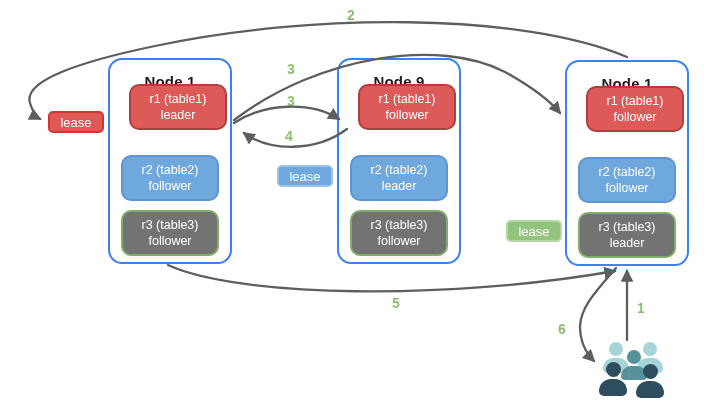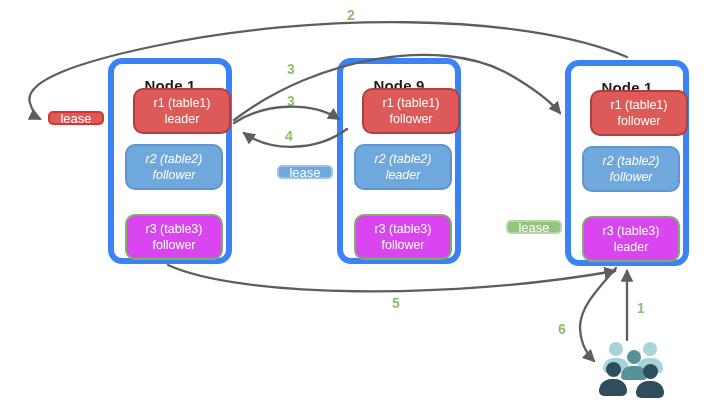--- a/index.html
+++ b/index.html
@@ -9,7 +9,7 @@
   }
   .node{
     position:absolute;width:124px;height:206px;background:#ffffff;
-    border:6px solid #3b82f6;border-radius:14px;box-sizing:border-box;
+    border:2px solid #3b82f6;border-radius:14px;box-sizing:border-box;
   }
   .node-title{
     position:absolute;left:0;top:13px;width:100%;text-align:center;

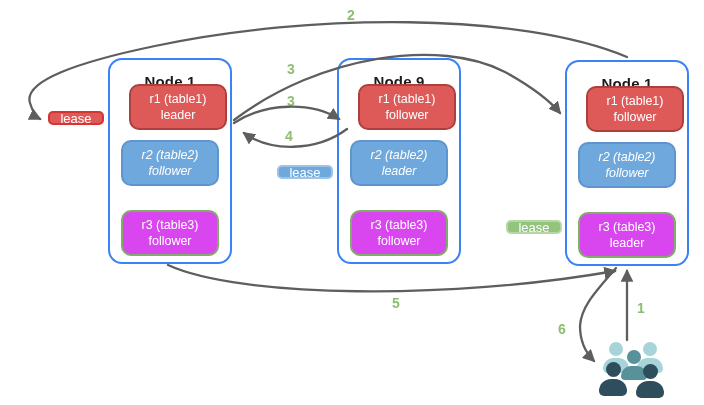--- a/index.html
+++ b/index.html
@@ -26,7 +26,7 @@
   .replica.green{background:#d946ef;border-color:#7fae69;}
   .r1{top:24px;margin-left:8px;} .r2{top:80px;font-style:italic;} .r3{top:150px;}
   .lease{
-    position:absolute;width:56px;height:14px;border-radius:5px;box-sizing:border-box;
+    position:absolute;width:56px;height:22px;border-radius:5px;box-sizing:border-box;
     border:2px solid;color:#ffffff;font-size:13px;display:flex;align-items:center;justify-content:center;
   }
   .lease-red{background:#dd5a58;border-color:#d43530;}

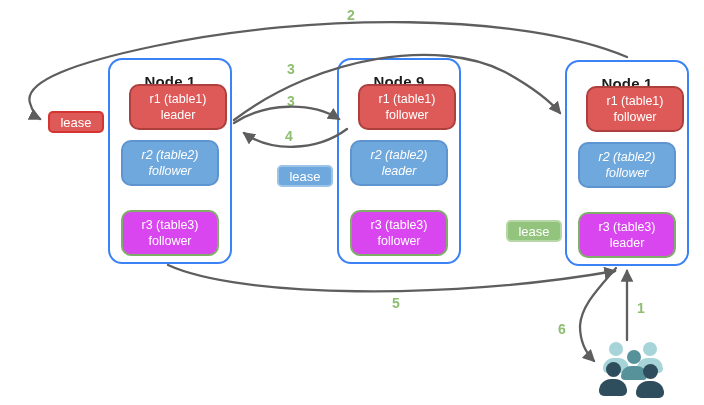--- a/index.html
+++ b/index.html
@@ -24,7 +24,7 @@
   .replica.red{background:#dd5a58;border-color:#ad403d;}
   .replica.blue{background:#6fa8dc;border-color:#5e94cf;}
   .replica.green{background:#d946ef;border-color:#7fae69;}
-  .r1{top:24px;margin-left:8px;} .r2{top:80px;font-style:italic;} .r3{top:150px;}
+  .r1{top:24px;margin-left:8px;} .r2{top:95px;} .r3{top:150px;}
   .lease{
     position:absolute;width:56px;height:22px;border-radius:5px;box-sizing:border-box;
     border:2px solid;color:#ffffff;font-size:13px;display:flex;align-items:center;justify-content:center;

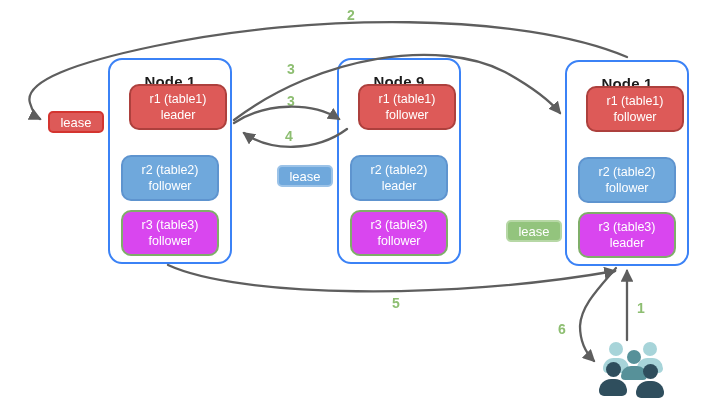--- a/index.html
+++ b/index.html
@@ -23,7 +23,7 @@
   }
   .replica.red{background:#dd5a58;border-color:#ad403d;}
   .replica.blue{background:#6fa8dc;border-color:#5e94cf;}
-  .replica.green{background:#d946ef;border-color:#7fae69;}
+  .replica.green{background:#737373;border-color:#7fae69;}
   .r1{top:24px;margin-left:8px;} .r2{top:95px;} .r3{top:150px;}
   .lease{
     position:absolute;width:56px;height:22px;border-radius:5px;box-sizing:border-box;

